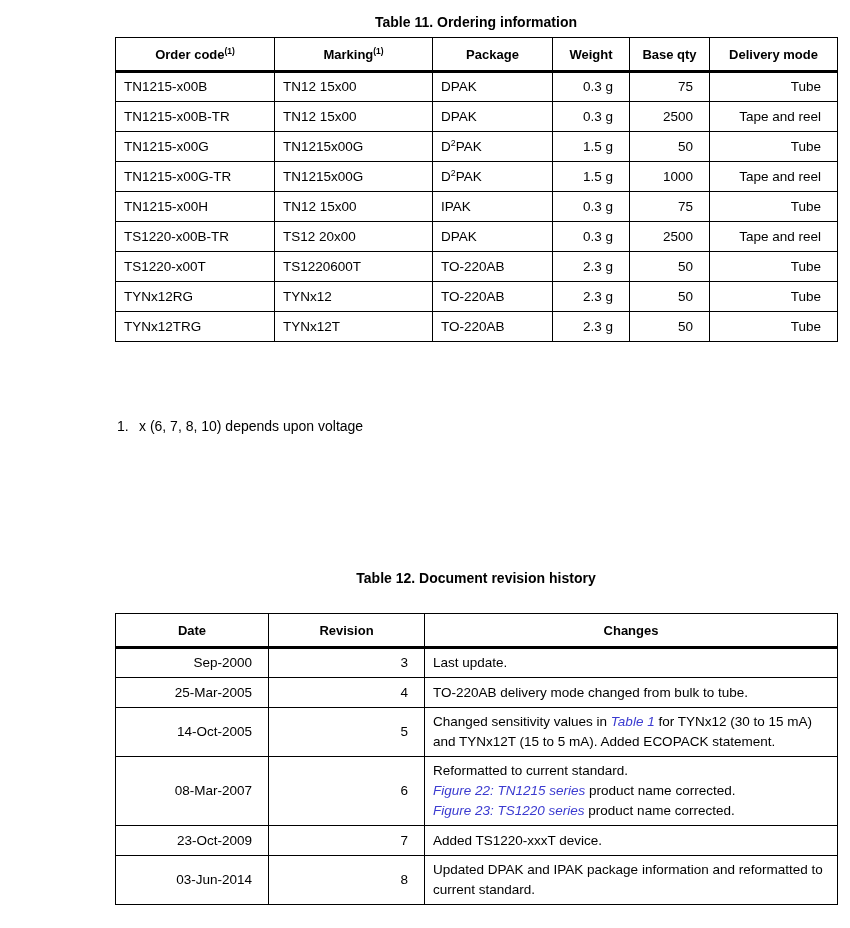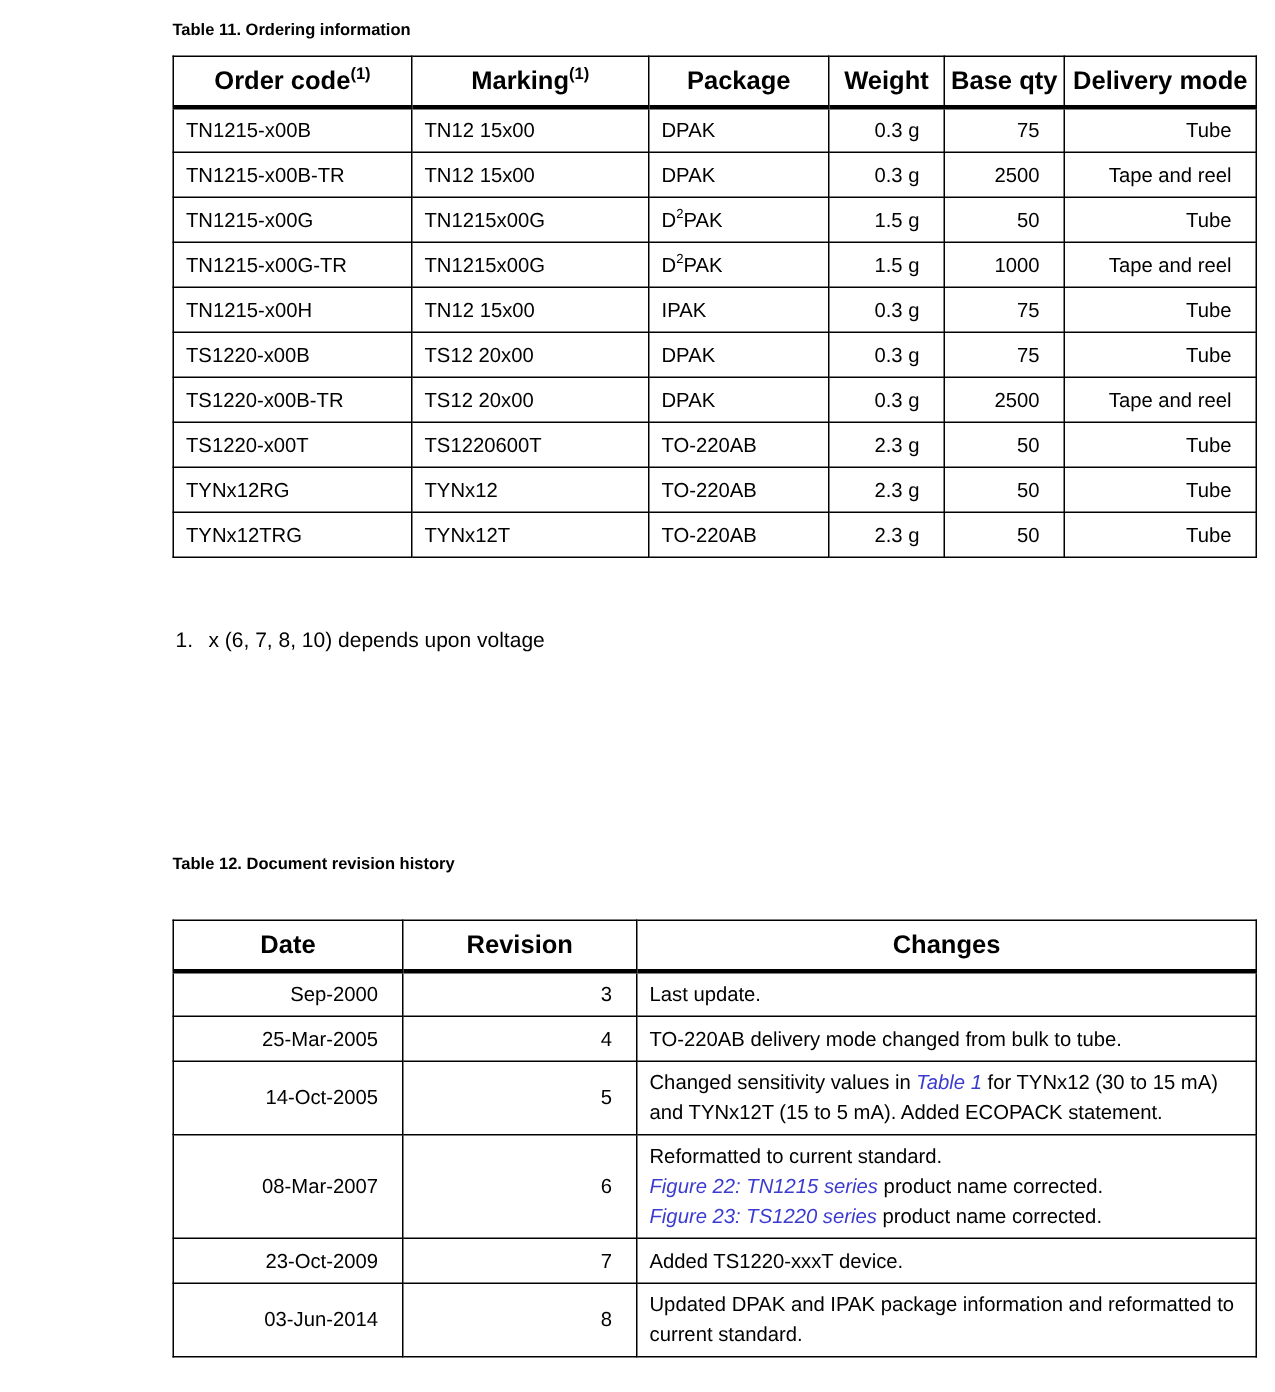--- a/index.html
+++ b/index.html
@@ -20,9 +20,9 @@
     position:absolute;
     left:115px;
     width:722px;
-    text-align:left;
+    text-align:center;
     font-weight:bold;
-    font-size:11px;
+    font-size:14px;
   }
   #t11-title { top:14px; }
   #t12-title { top:570px; }

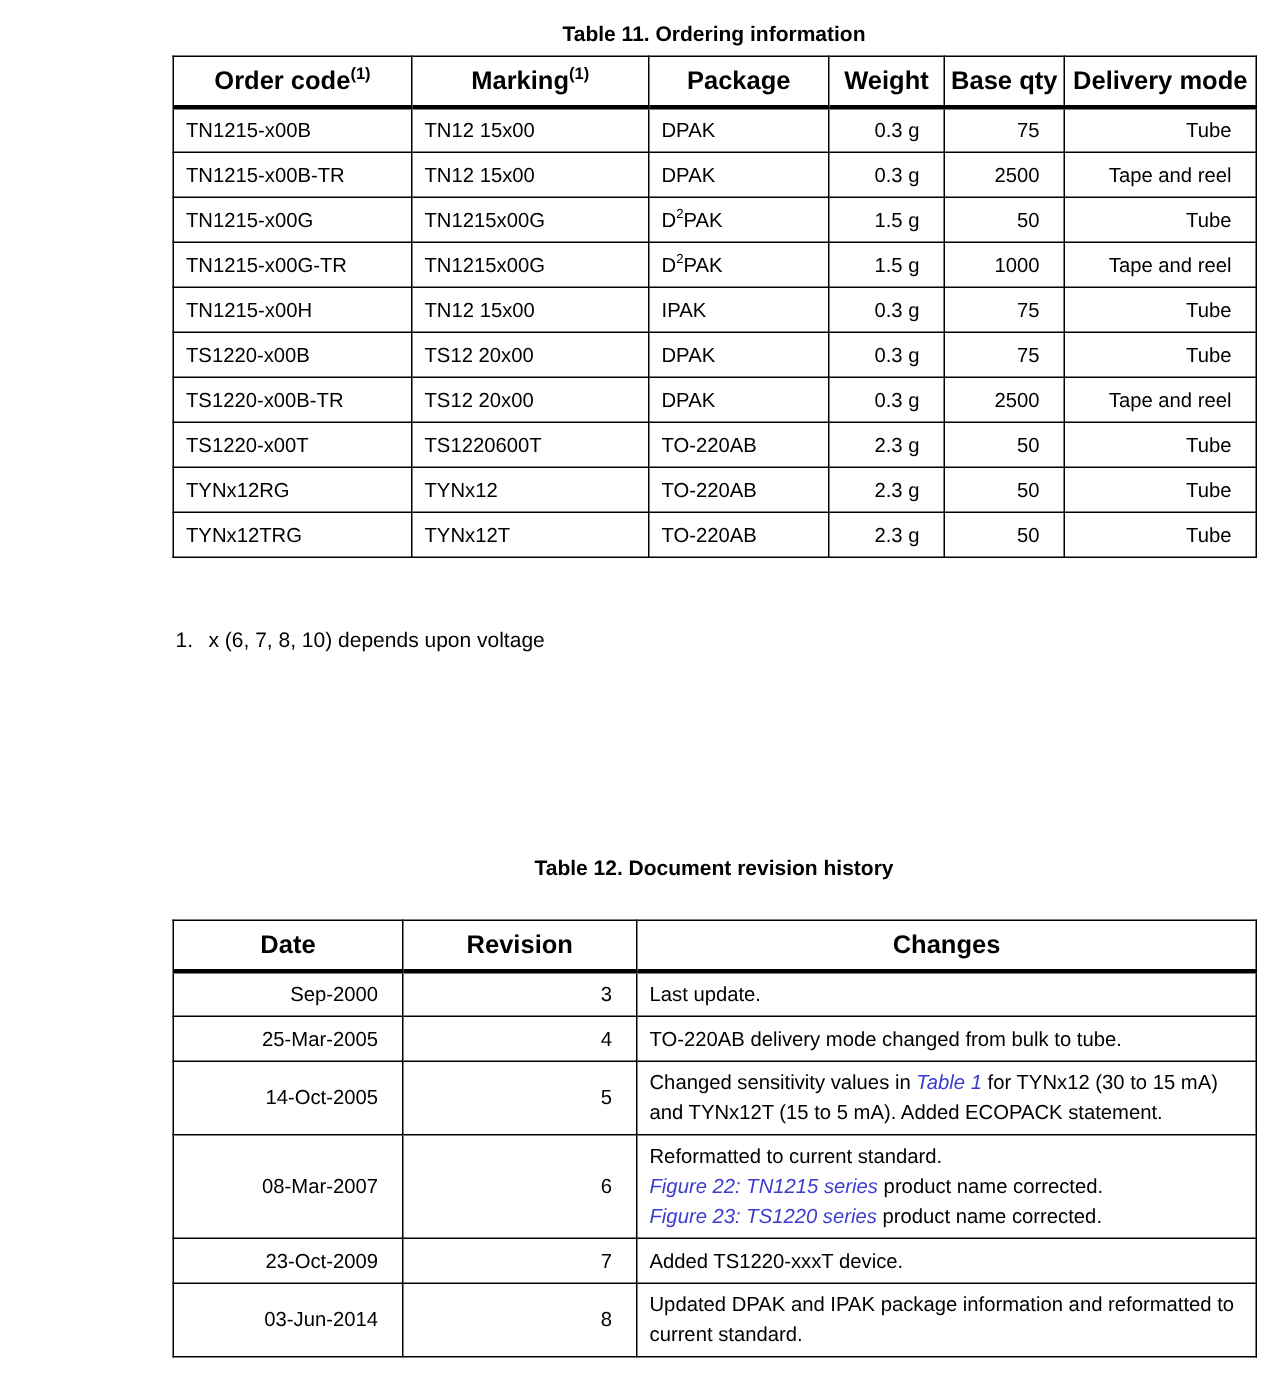--- a/index.html
+++ b/index.html
@@ -46,7 +46,7 @@
     height:34px;
     border-bottom:3px solid #000;
     padding:2px 4px;
-    font-size:17px;
+    font-size:13px;
   }
   td {
     height:30px;

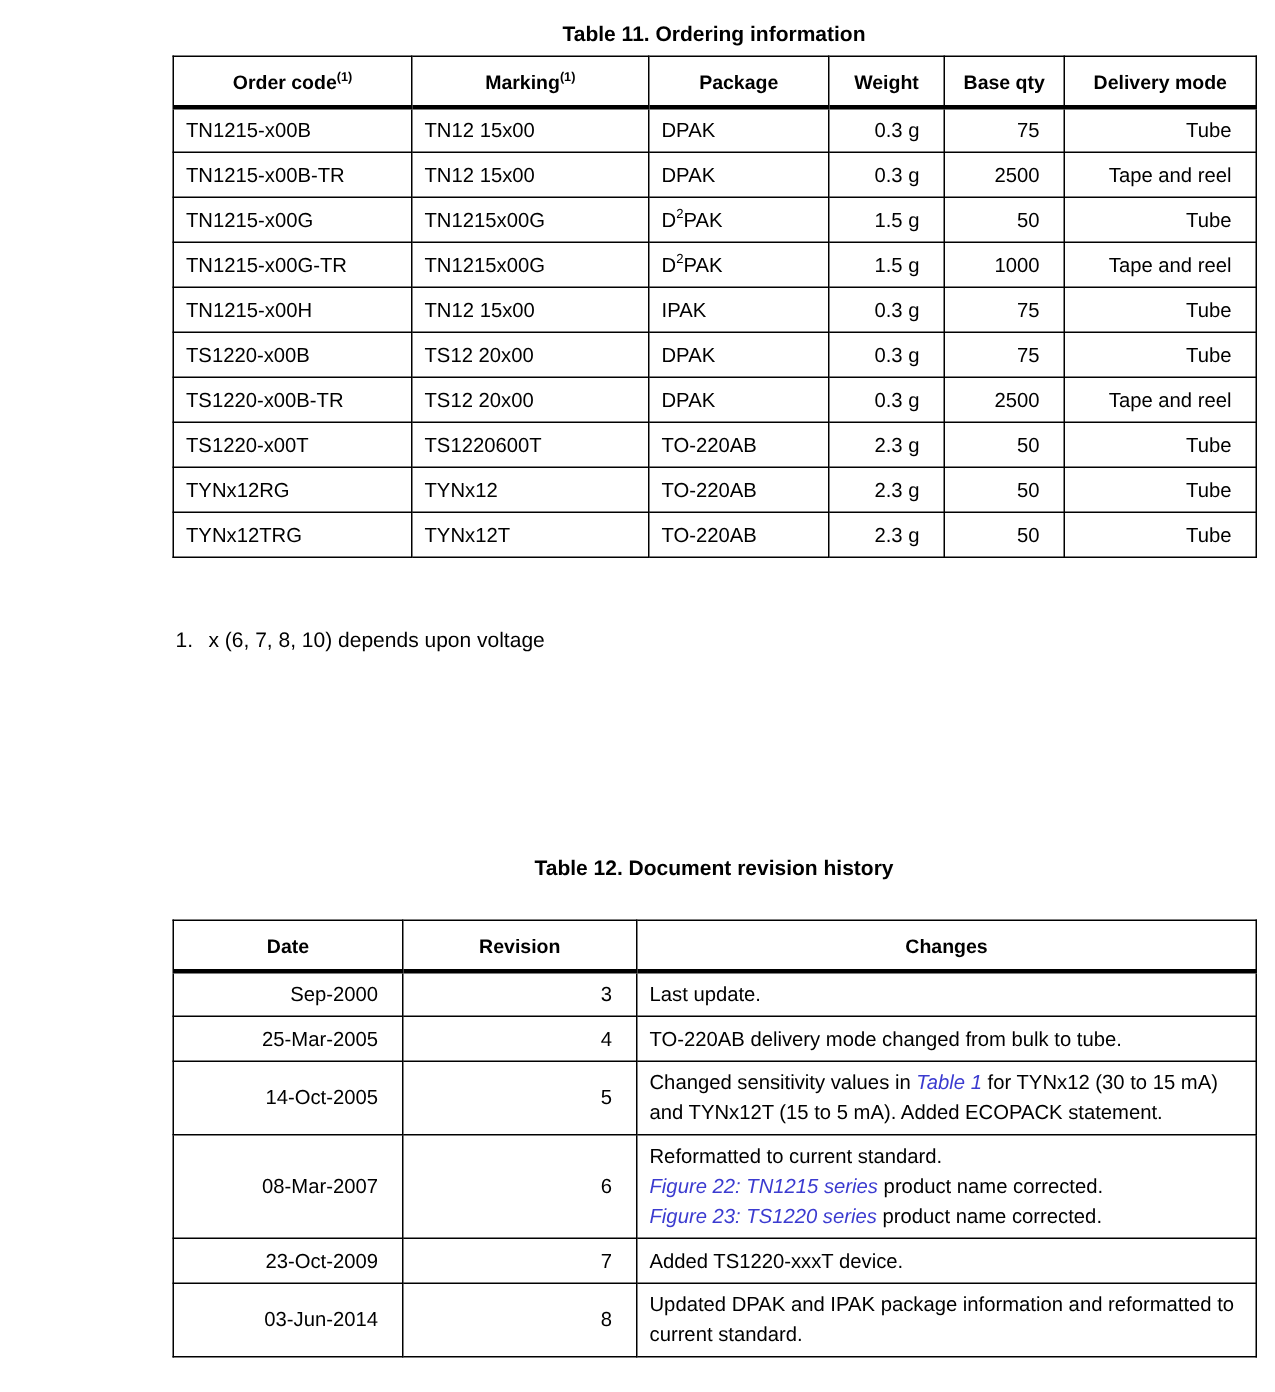--- a/index.html
+++ b/index.html
@@ -156,14 +156,6 @@
           <td class="ac">Tube</td>
         </tr>
         <tr>
-          <td class="al">TS1220-x00B</td>
-          <td class="al">TS12 20x00</td>
-          <td class="al">DPAK</td>
-          <td class="ac">0.3 g</td>
-          <td class="ac">75</td>
-          <td class="ac">Tube</td>
-        </tr>
-        <tr>
           <td class="al">TS1220-x00B-TR</td>
           <td class="al">TS12 20x00</td>
           <td class="al">DPAK</td>

